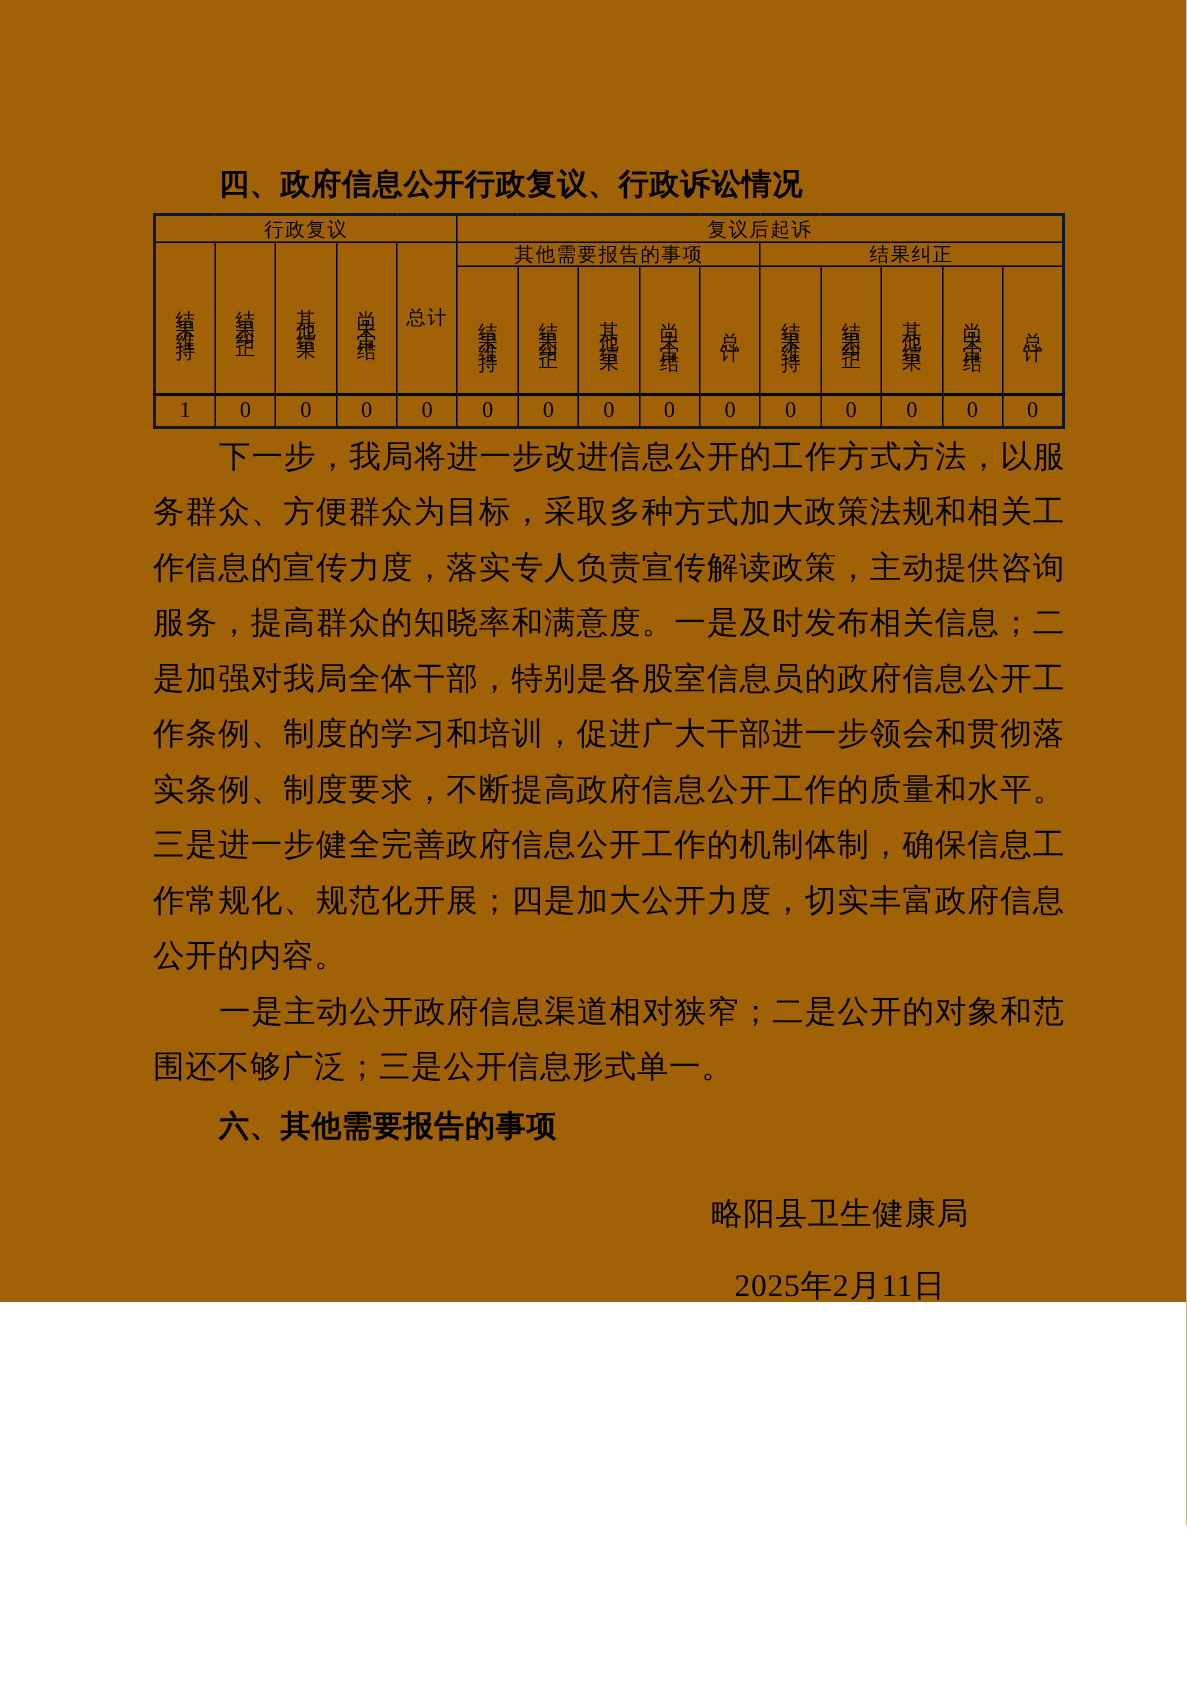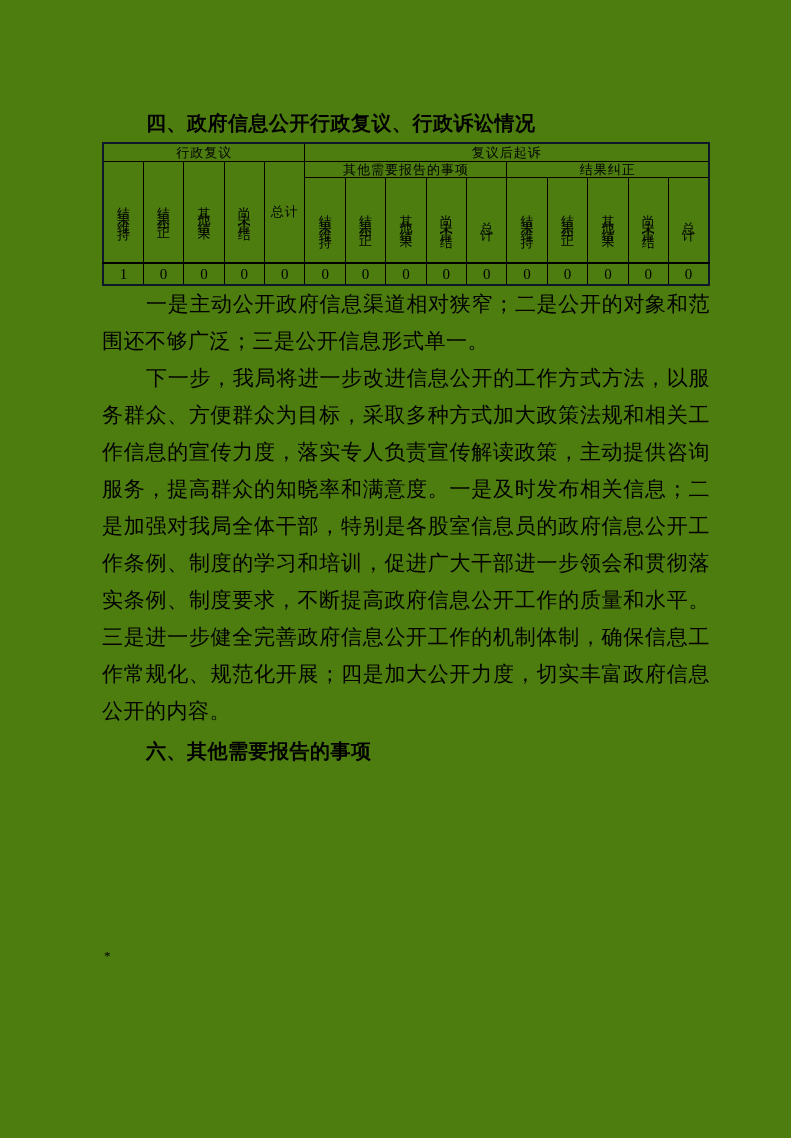--- a/index.html
+++ b/index.html
@@ -6,9 +6,9 @@
   .page {
     position: relative;
     width: 791px;
-    height: 1138px;
+    height: 868px;
     margin: 0 auto;
-    background: #4d7c0f;
+    background: #a16207;
     box-sizing: border-box;
     padding: 110px 81px 0 102px;
     font-family: "Liberation Serif", "DejaVu Serif", serif;

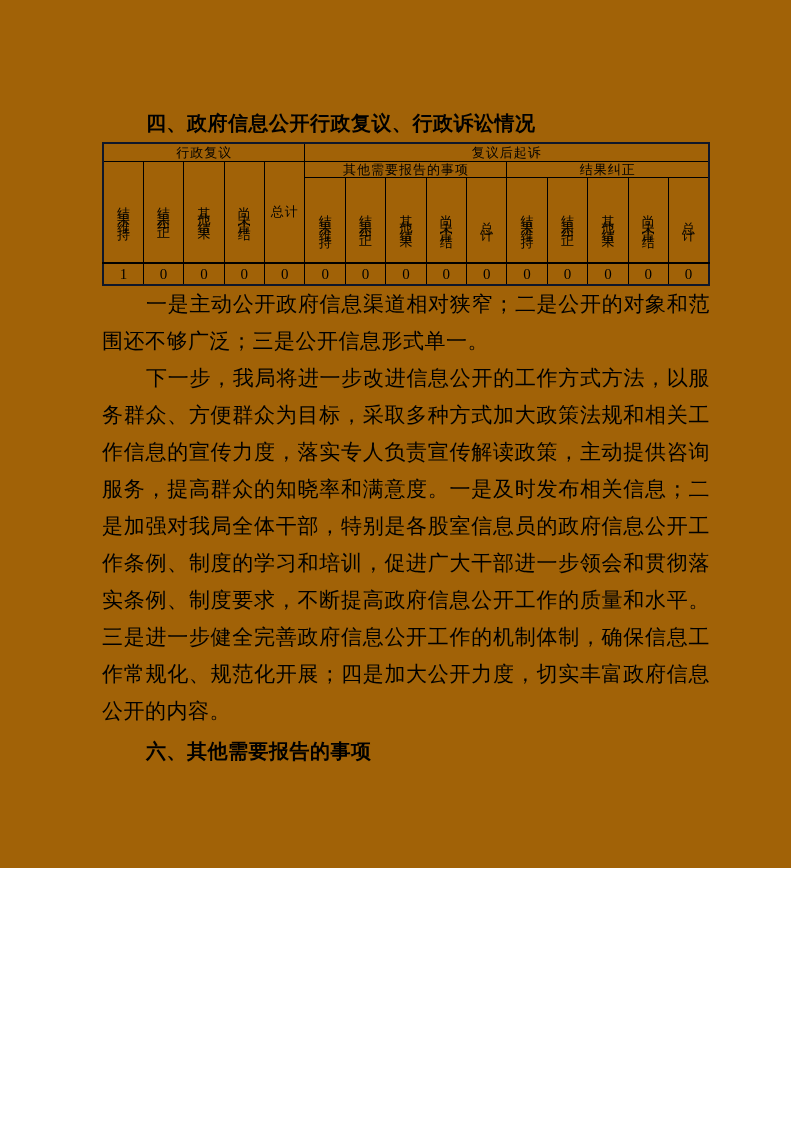--- a/index.html
+++ b/index.html
@@ -190,10 +190,10 @@
   </table>
 
 
+  <p class="body-para">下一步，我局将进一步改进信息公开的工作方式方法，以服务群众、方便群众为目标，采取多种方式加大政策法规和相关工作信息的宣传力度，落实专人负责宣传解读政策，主动提供咨询服务，提高群众的知晓率和满意度。一是及时发布相关信息；二是加强对我局全体干部，特别是各股室信息员的政府信息公开工作条例、制度的学习和培训，促进广大干部进一步领会和贯彻落实条例、制度要求，不断提高政府信息公开工作的质量和水平。三是进一步健全完善政府信息公开工作的机制体制，确保信息工作常规化、规范化开展；四是加大公开力度，切实丰富政府信息公开的内容。</p>
+
   <p class="body-para">一是主动公开政府信息渠道相对狭窄；二是公开的对象和范围还不够广泛；三是公开信息形式单一。</p>
 
-  <p class="body-para">下一步，我局将进一步改进信息公开的工作方式方法，以服务群众、方便群众为目标，采取多种方式加大政策法规和相关工作信息的宣传力度，落实专人负责宣传解读政策，主动提供咨询服务，提高群众的知晓率和满意度。一是及时发布相关信息；二是加强对我局全体干部，特别是各股室信息员的政府信息公开工作条例、制度的学习和培训，促进广大干部进一步领会和贯彻落实条例、制度要求，不断提高政府信息公开工作的质量和水平。三是进一步健全完善政府信息公开工作的机制体制，确保信息工作常规化、规范化开展；四是加大公开力度，切实丰富政府信息公开的内容。</p>
-
   <h3 class="sec-heading heading-6">六、其他需要报告的事项</h3>
 
 

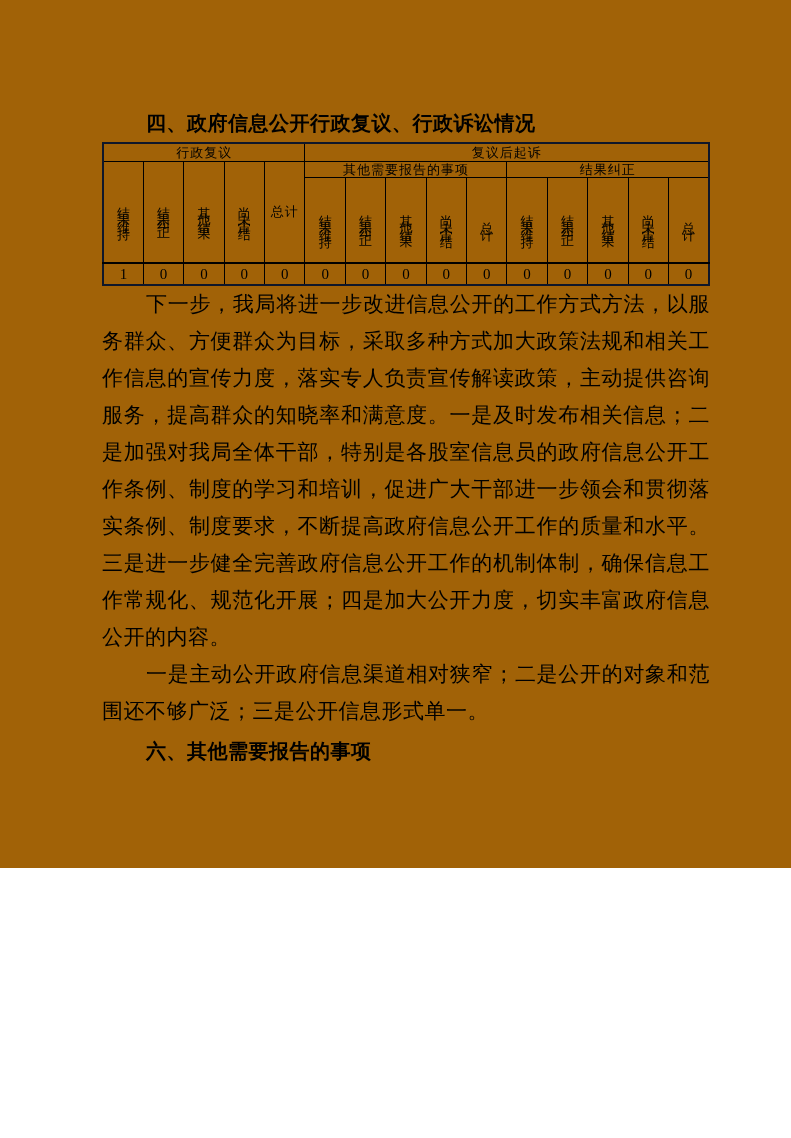--- a/index.html
+++ b/index.html
@@ -197,6 +197,10 @@
   <h3 class="sec-heading heading-6">六、其他需要报告的事项</h3>
 
 
+  <div class="sig-block">
+    <div class="sig-line">略阳县卫生健康局</div>
+    <div class="sig-line sig-date">2025年2月11日</div>
+  </div>
 
   <span class="footnote-mark">*</span>
 

